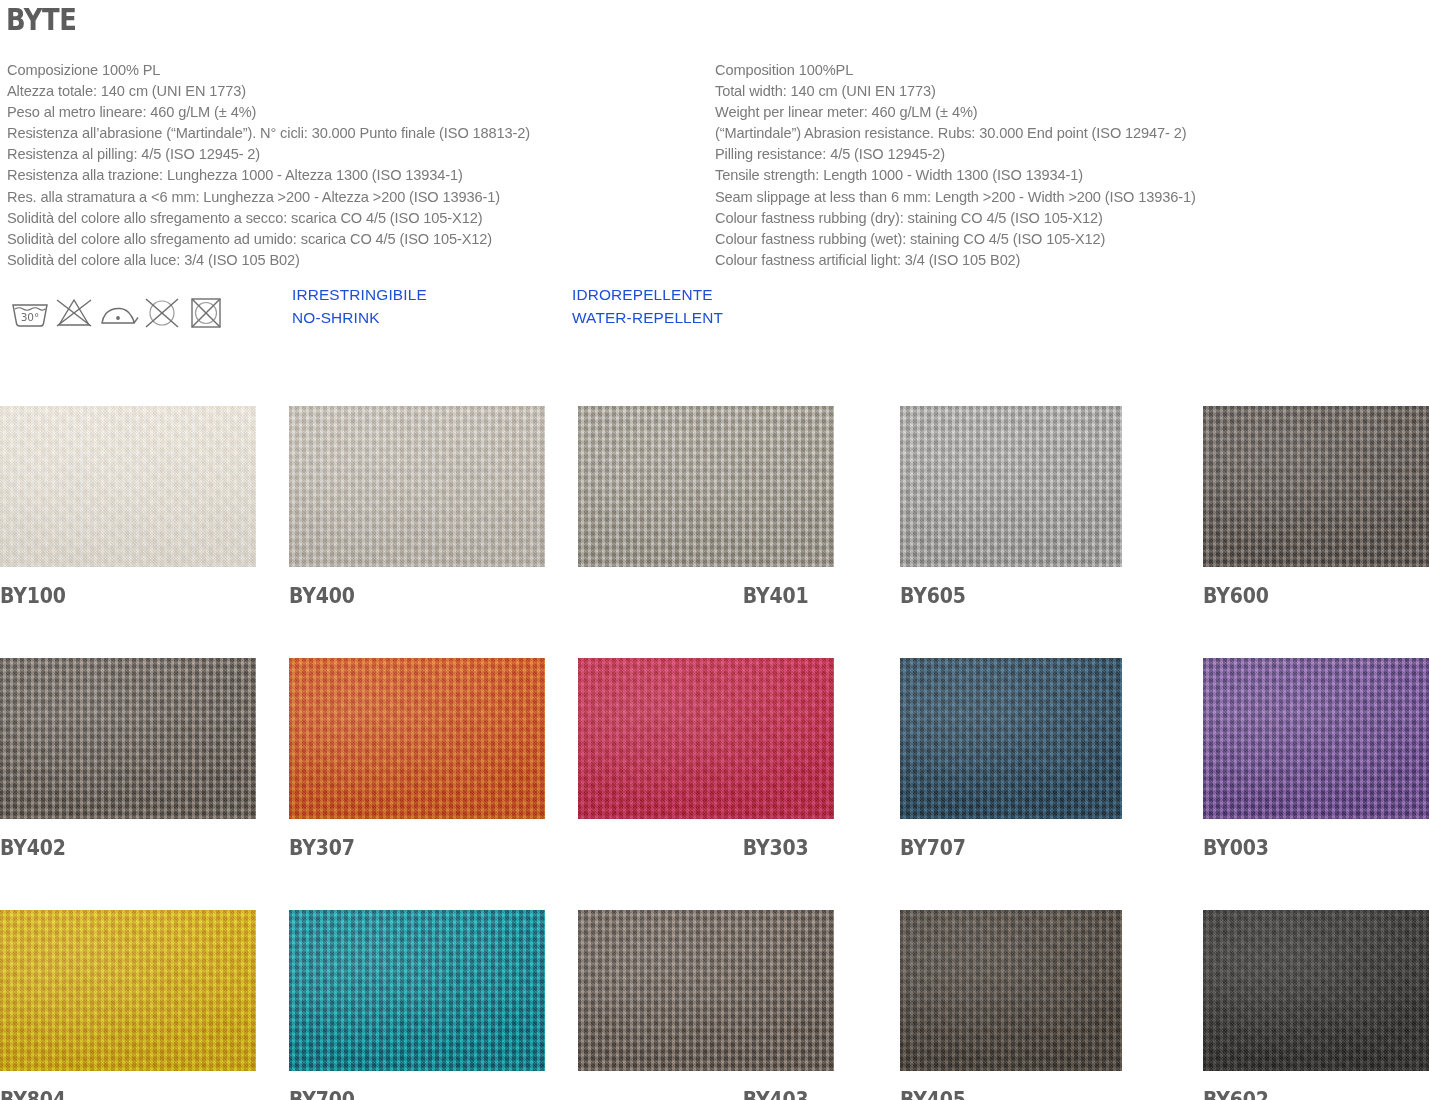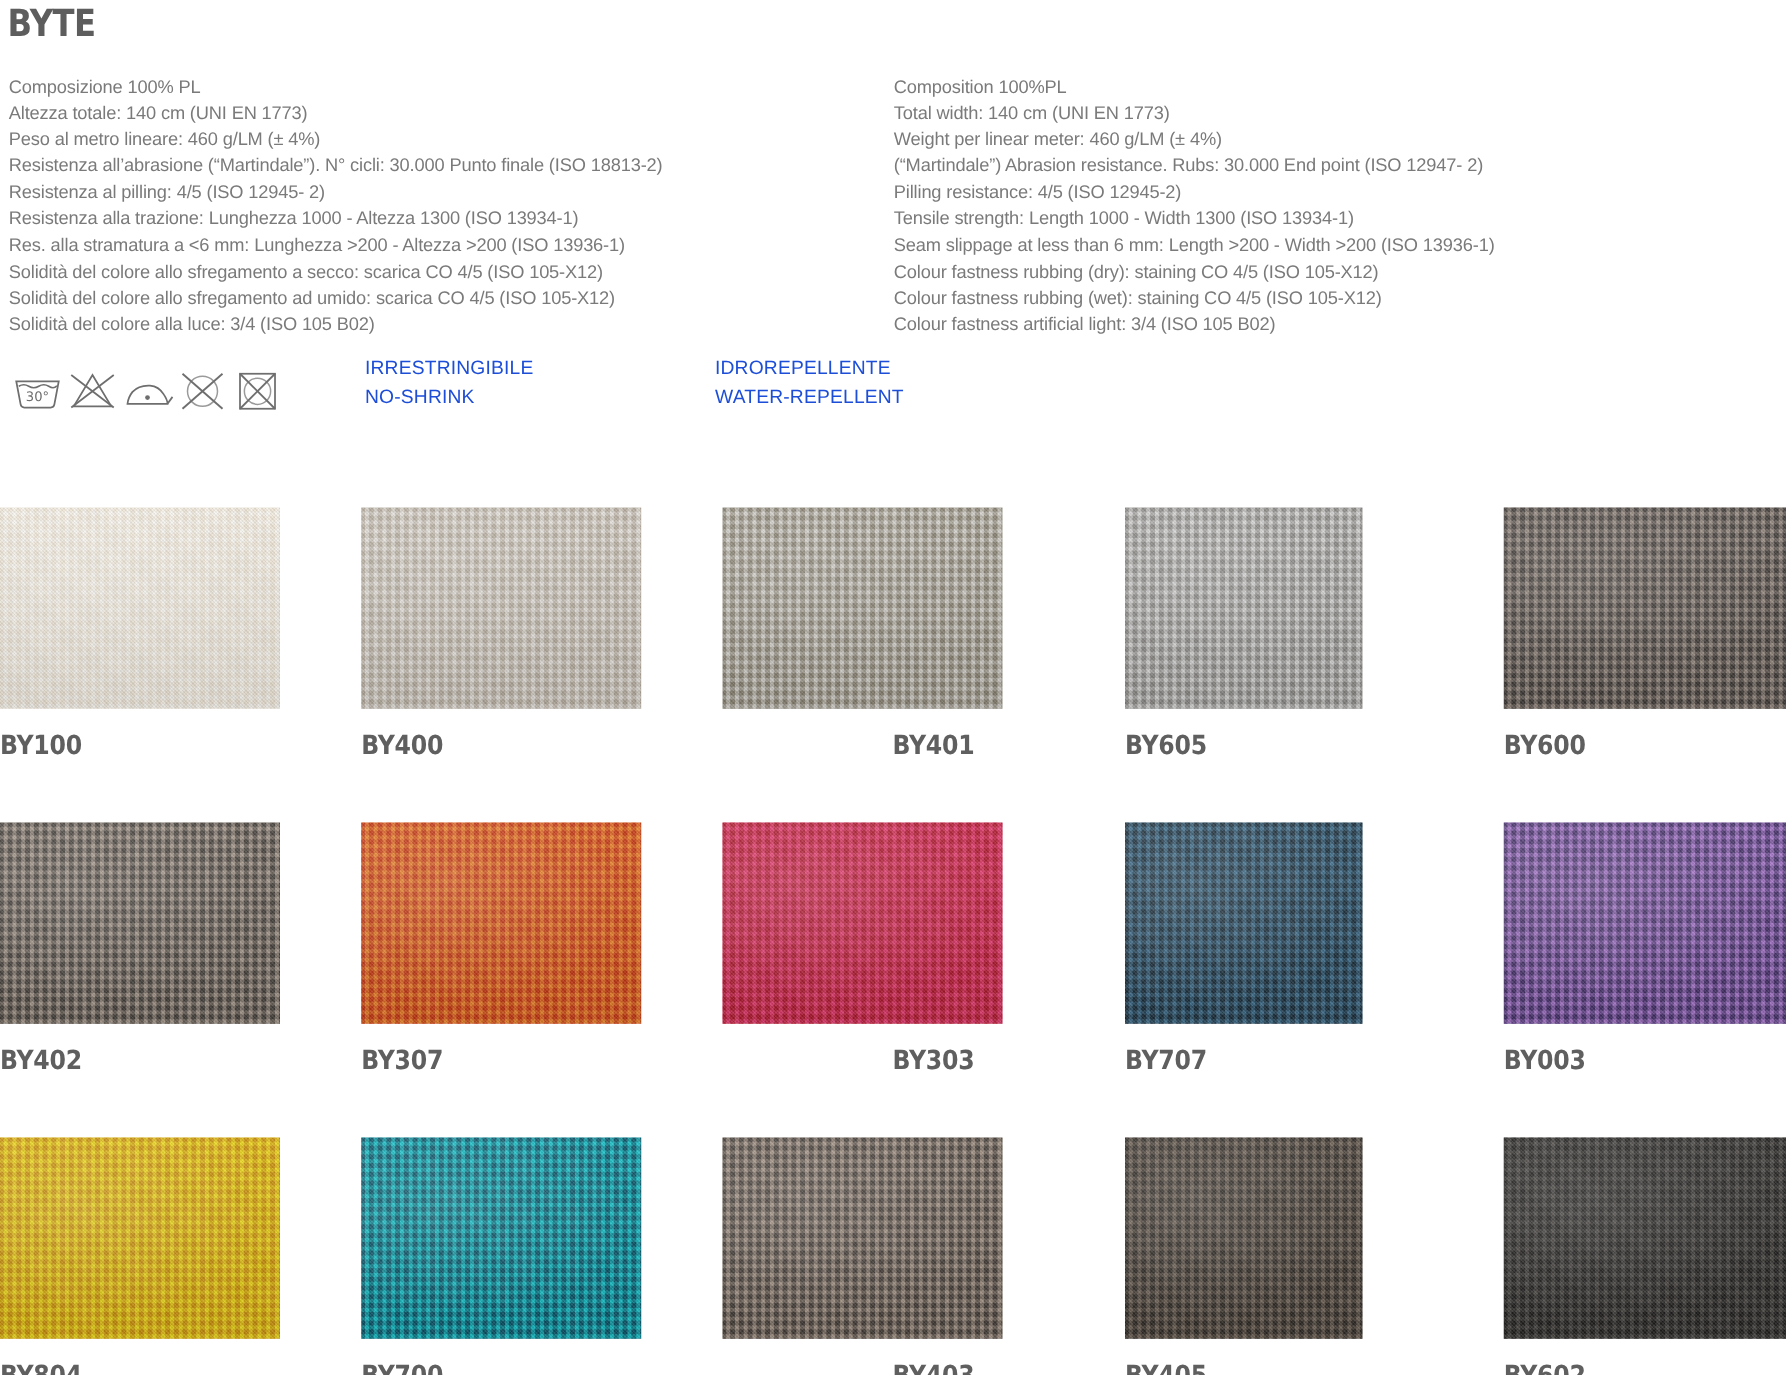--- a/index.html
+++ b/index.html
@@ -71,7 +71,7 @@
     width: 1429px;
   }
   .row { position: relative; height: 252px; }
-  .cell { position: absolute; top: 0; width: 224px; }
+  .cell { position: absolute; top: 0; width: 256px; }
   .cell.c0 { left: 0px; }
   .cell.c1 { left: 289px; }
   .cell.c2 { left: 578px; text-align: right; }

